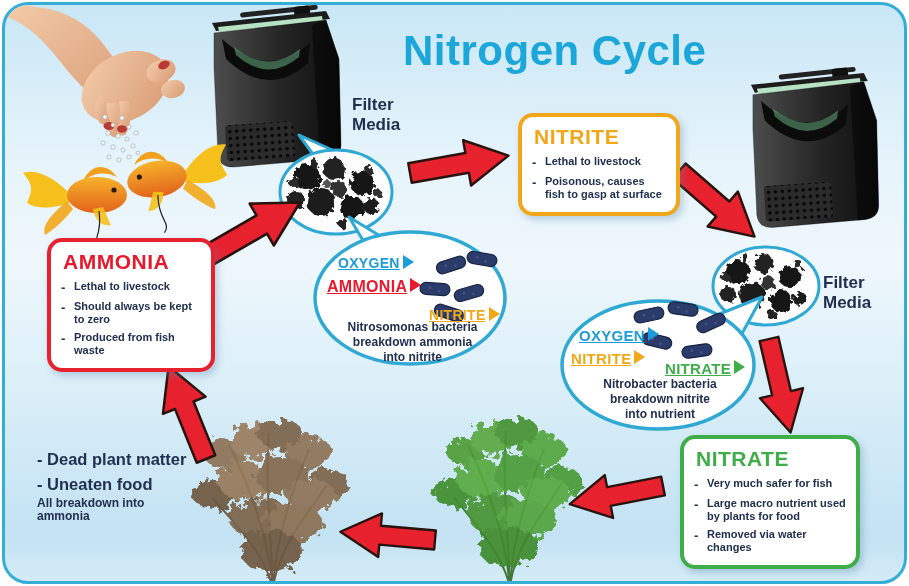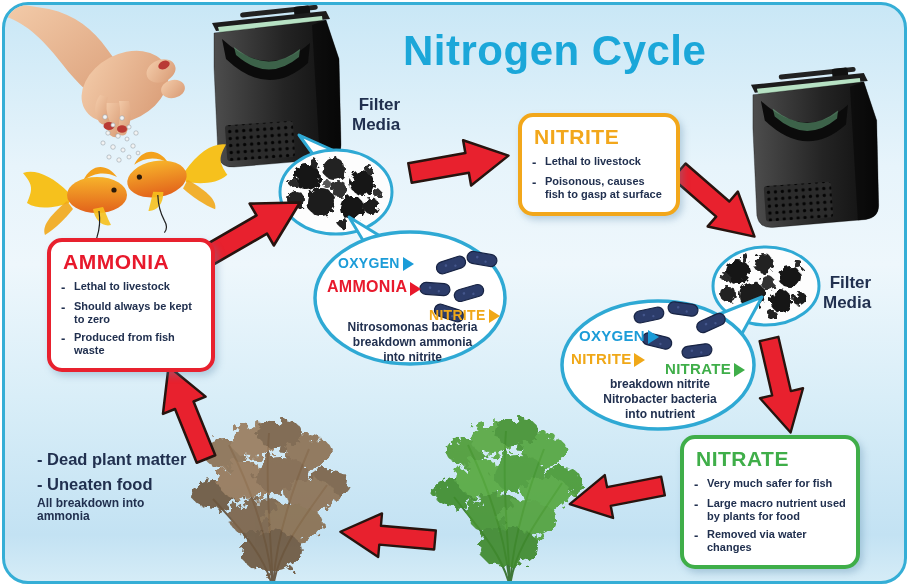--- a/index.html
+++ b/index.html
@@ -22,7 +22,7 @@
   .box-nitrite .bt{color:#f2a71b;}
   .box-nitrate{left:675px;top:430px;width:152px;border:4px solid #3fae49;}
   .box-nitrate .bt{color:#3fae49;}
-  .fm-label{font-size:17px;font-weight:700;color:#21304f;line-height:1.18;text-align:right;}
+  .fm-label{font-size:17px;font-weight:700;color:#21304f;line-height:1.18;}
   .fm-left{left:347px;top:90px;}
   .fm-right{left:818px;top:268px;}
   .blabel{display:flex;align-items:flex-end;font-weight:700;letter-spacing:.3px;z-index:3;}

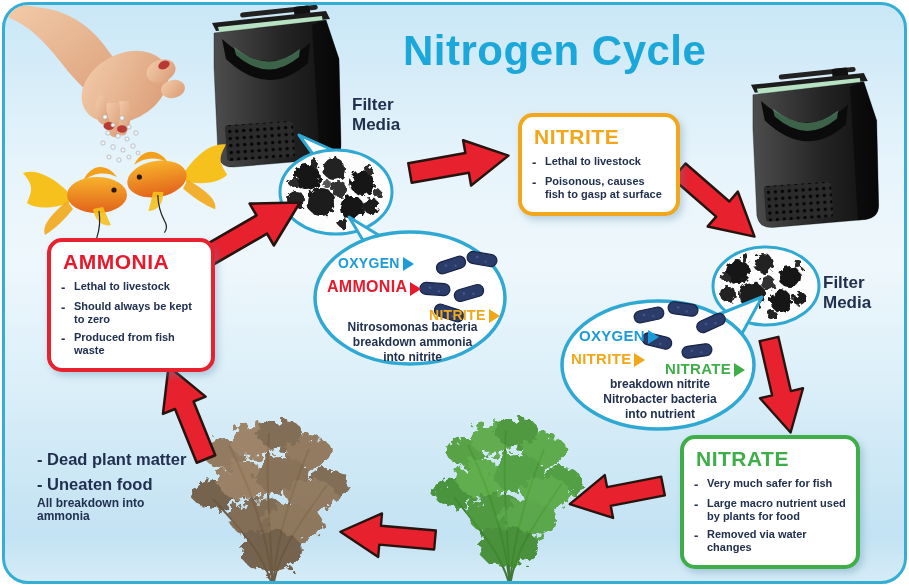--- a/index.html
+++ b/index.html
@@ -25,7 +25,7 @@
   .fm-label{font-size:17px;font-weight:700;color:#21304f;line-height:1.18;}
   .fm-left{left:347px;top:90px;}
   .fm-right{left:818px;top:268px;}
-  .blabel{display:flex;align-items:flex-end;font-weight:700;letter-spacing:.3px;z-index:3;}
+  .blabel{display:flex;align-items:flex-start;font-weight:700;letter-spacing:.3px;z-index:3;text-decoration:underline;}
   .tri{width:0;height:0;border-top:7px solid transparent;border-bottom:7px solid transparent;
        border-left:11px solid currentColor;display:inline-block;margin-left:3px;}
   .c-blue{color:#1b9cd8;} .c-red{color:#e8192c;} .c-amber{color:#f0a818;} .c-green{color:#3fae49;}

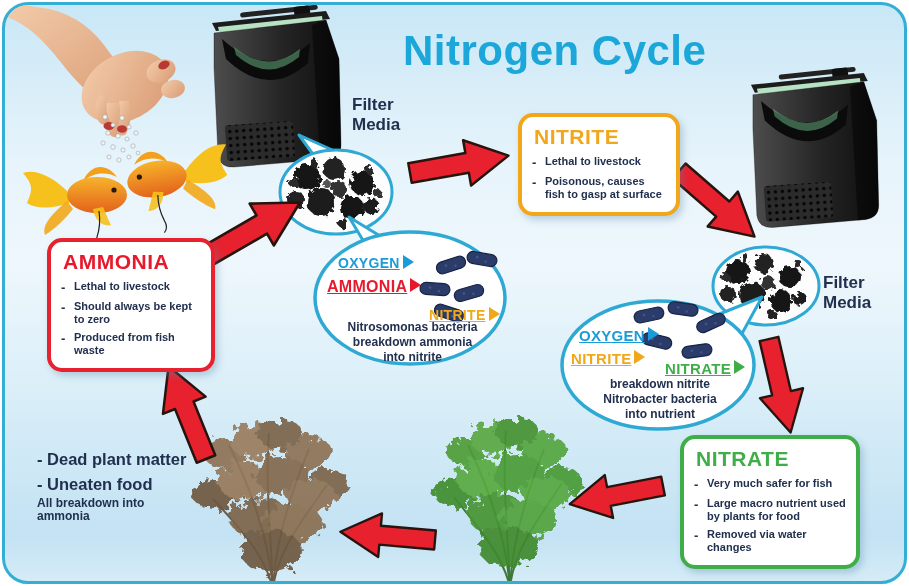--- a/index.html
+++ b/index.html
@@ -356,8 +356,8 @@
     <span class="tri"></span>
   </div>
   <div class="abs bcaption b2-cap">
+    <div>Nitrobacter bacteria</div>
     <div>breakdown nitrite</div>
-    <div>Nitrobacter bacteria</div>
     <div>into nutrient</div>
   </div>
 

